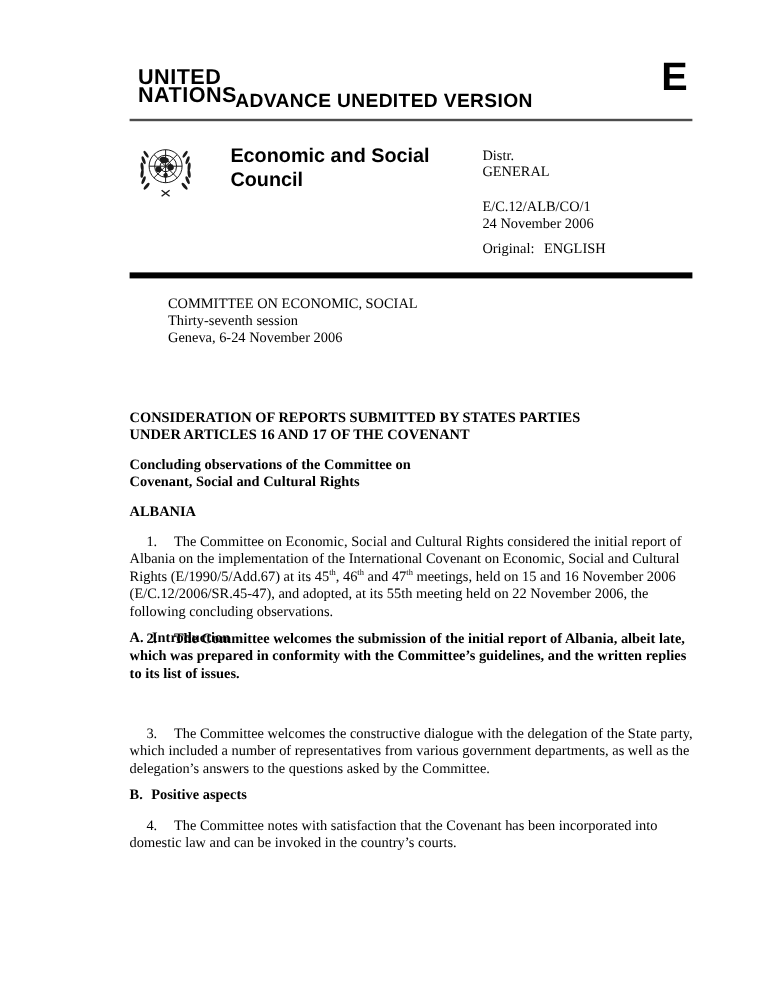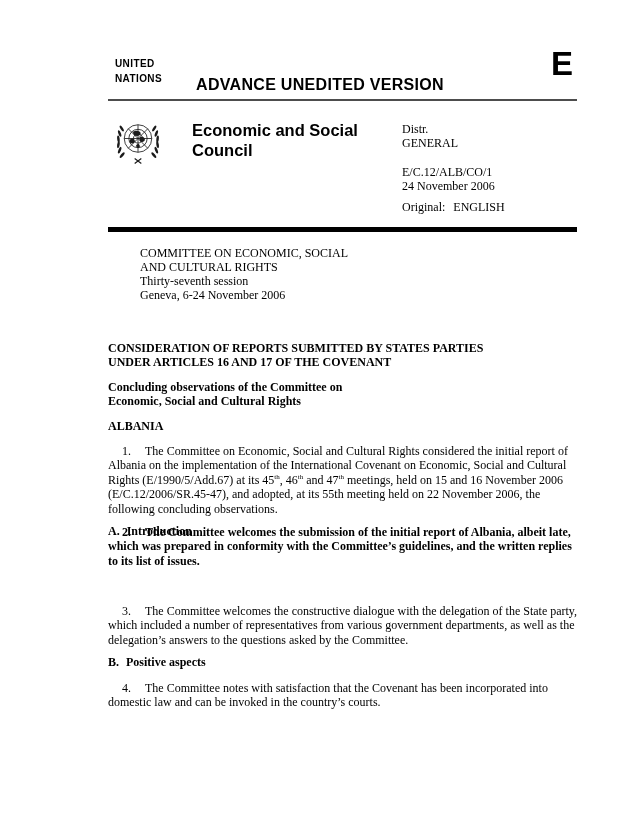--- a/index.html
+++ b/index.html
@@ -11,7 +11,7 @@
              font-family:"Liberation Sans",sans-serif; font-weight:bold; font-size:16px; letter-spacing:.3px;margin-top:48px; }
 
   .un-name { top:57px; left:115px; font-family:"Liberation Sans",sans-serif;
-             font-weight:bold; font-size:10px; line-height:14.5px; letter-spacing:.4px; }
+             font-weight:bold; font-size:18px; line-height:14.5px; letter-spacing:.4px; }
 
   .doc-letter { top:47px; left:551px; font-family:"Liberation Sans",sans-serif;
                 font-weight:bold; font-size:33px; line-height:33px; }

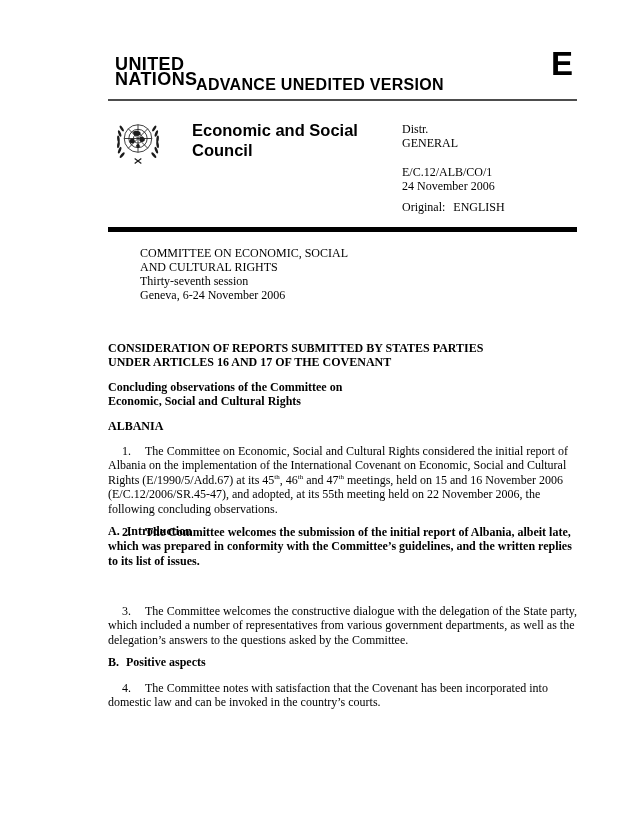--- a/index.html
+++ b/index.html
@@ -117,7 +117,6 @@
 
 <div class="abs session">
   <div>COMMITTEE ON ECONOMIC, SOCIAL</div>
-  <div>AND CULTURAL RIGHTS</div>
   <div>Thirty-seventh session</div>
   <div>Geneva, 6-24 November 2006</div>
 </div>

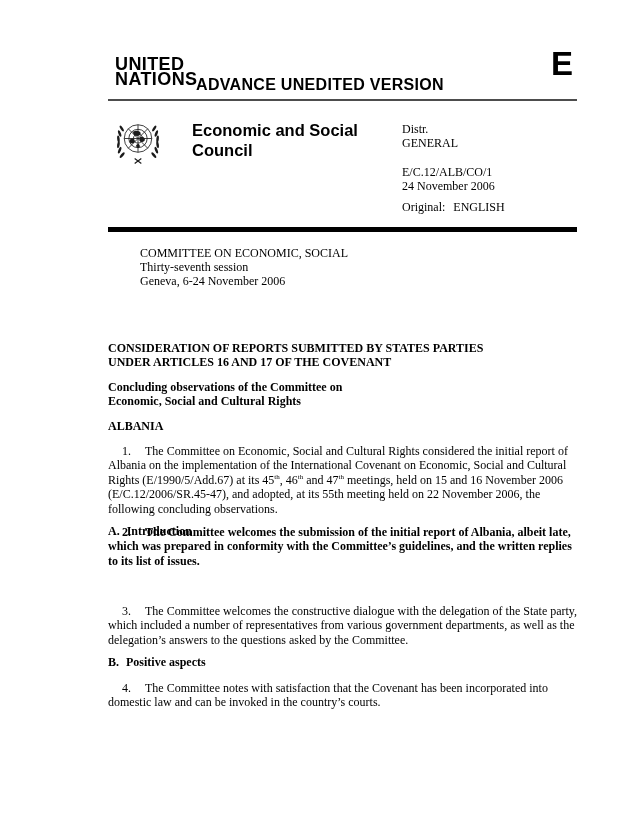--- a/index.html
+++ b/index.html
@@ -128,7 +128,7 @@
 
 <div class="abs col center bold subtitle">
   <div>Concluding observations of the Committee on</div>
-  <div>Economic, Social and Cultural Rights</div>
+  <div>Covenant, Social and Cultural Rights</div>
 </div>
 
 <div class="abs col center bold country">ALBANIA</div>

